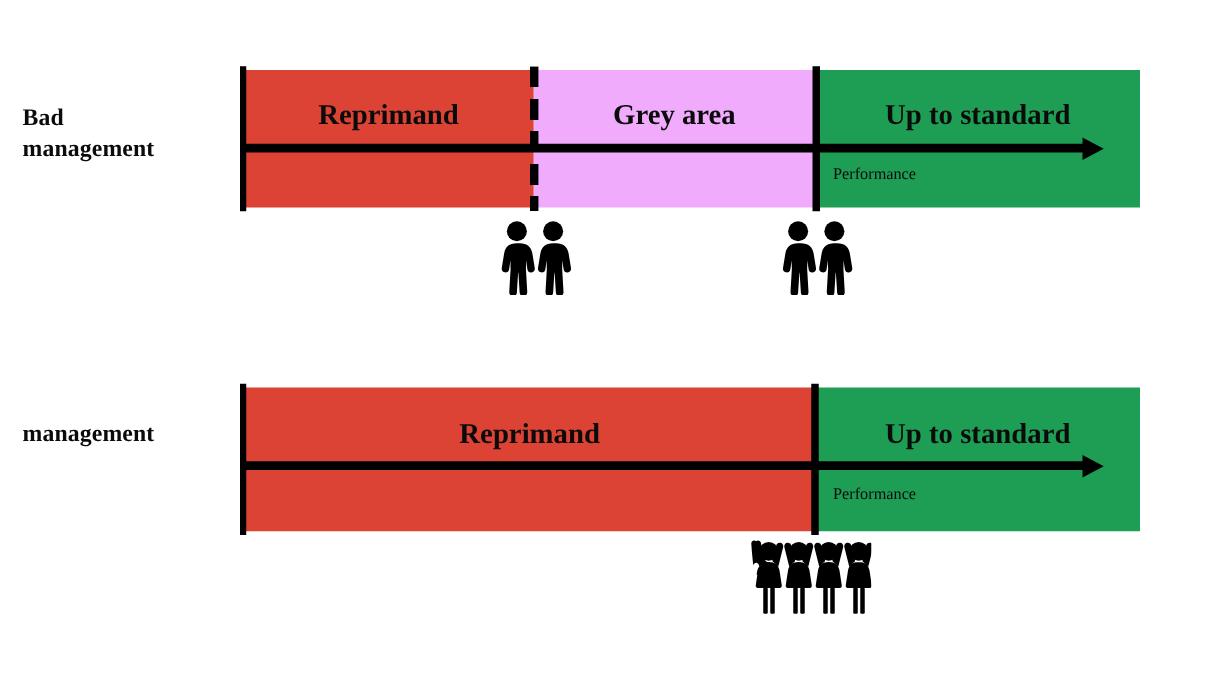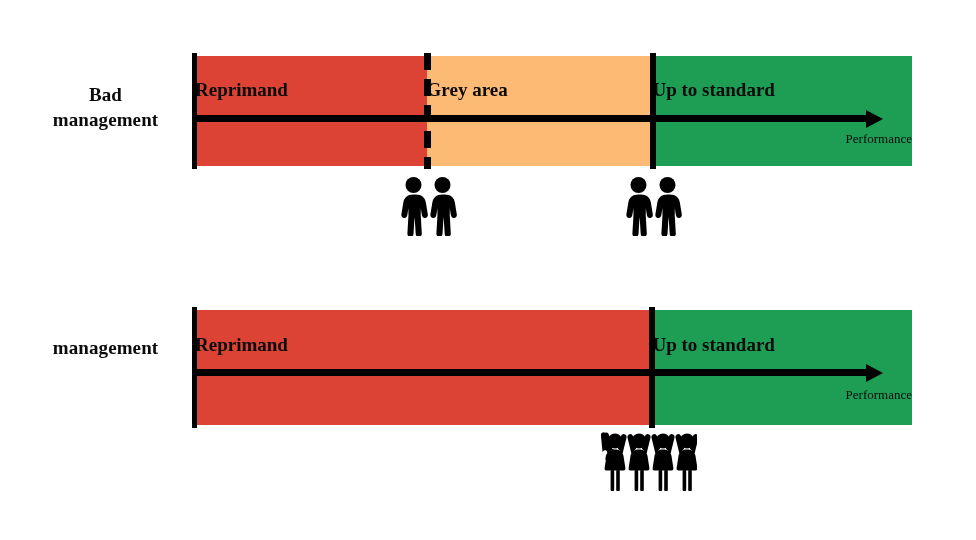--- a/index.html
+++ b/index.html
@@ -15,7 +15,6 @@
   
   .row-label{
     position:absolute;
-    text-align:center;
     font-weight:bold;
     font-size:19px;
     line-height:25px;

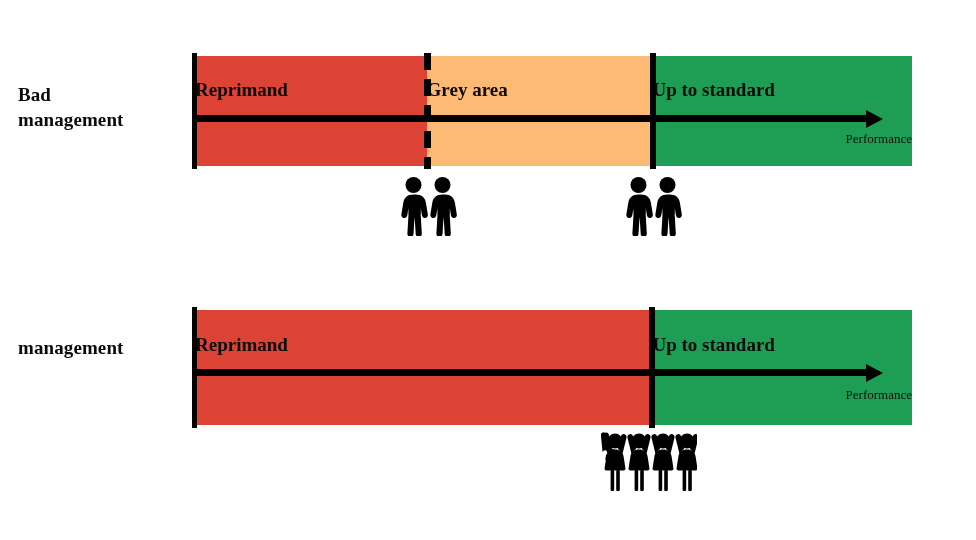--- a/index.html
+++ b/index.html
@@ -37,8 +37,9 @@
   .seg .seg-label{
     position:absolute;
     left:0;right:0;
+    text-align:center;
     font-weight:bold;
-    font-size:19px;
+    font-size:23px;
     color:#0b0b0b;
     white-space:nowrap;
   }

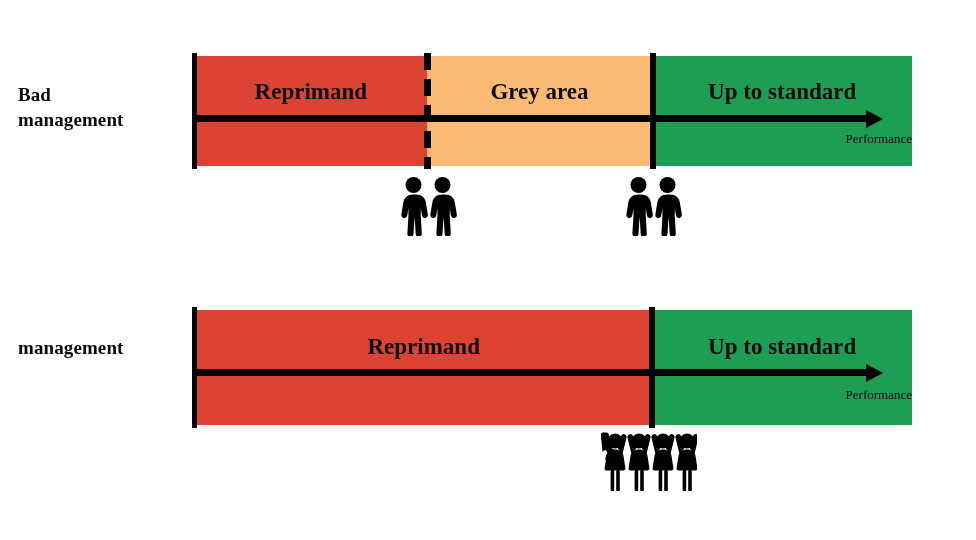--- a/index.html
+++ b/index.html
@@ -108,7 +108,7 @@
       <div class="seg-label" style="top:23px;">Reprimand</div>
     </div>
 
-    <div class="seg" style="width:31.5%;background:#fdba74;">
+    <div class="seg" style="width:31.5%;background:#f0abfc;">
       <div class="seg-label" style="top:23px;">Grey area</div>
     </div>
 

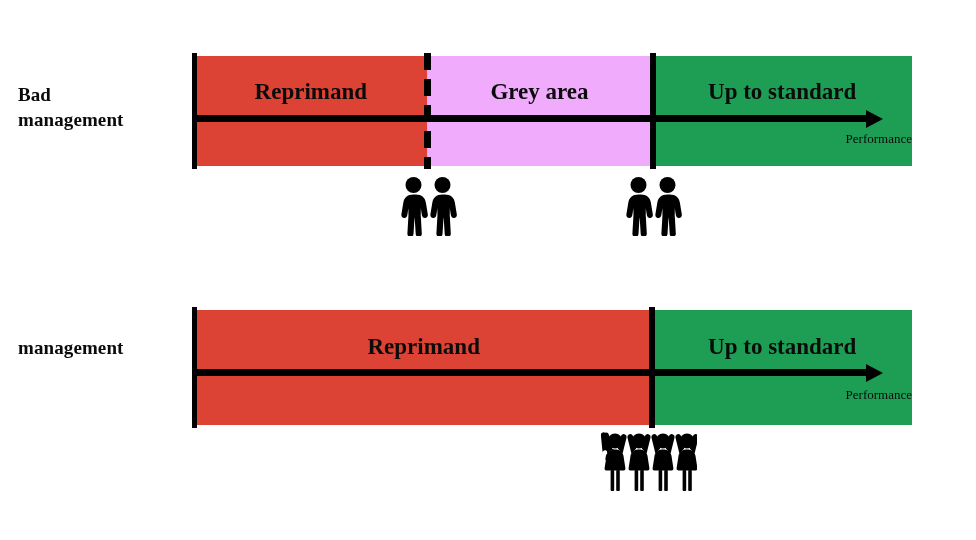--- a/index.html
+++ b/index.html
@@ -46,7 +46,7 @@
   .seg .perf-label{
     position:absolute;
     left:0;right:0;
-    text-align:right;
+    text-align:left;
     font-size:13px;
     color:#0b0b0b;
     white-space:nowrap;

